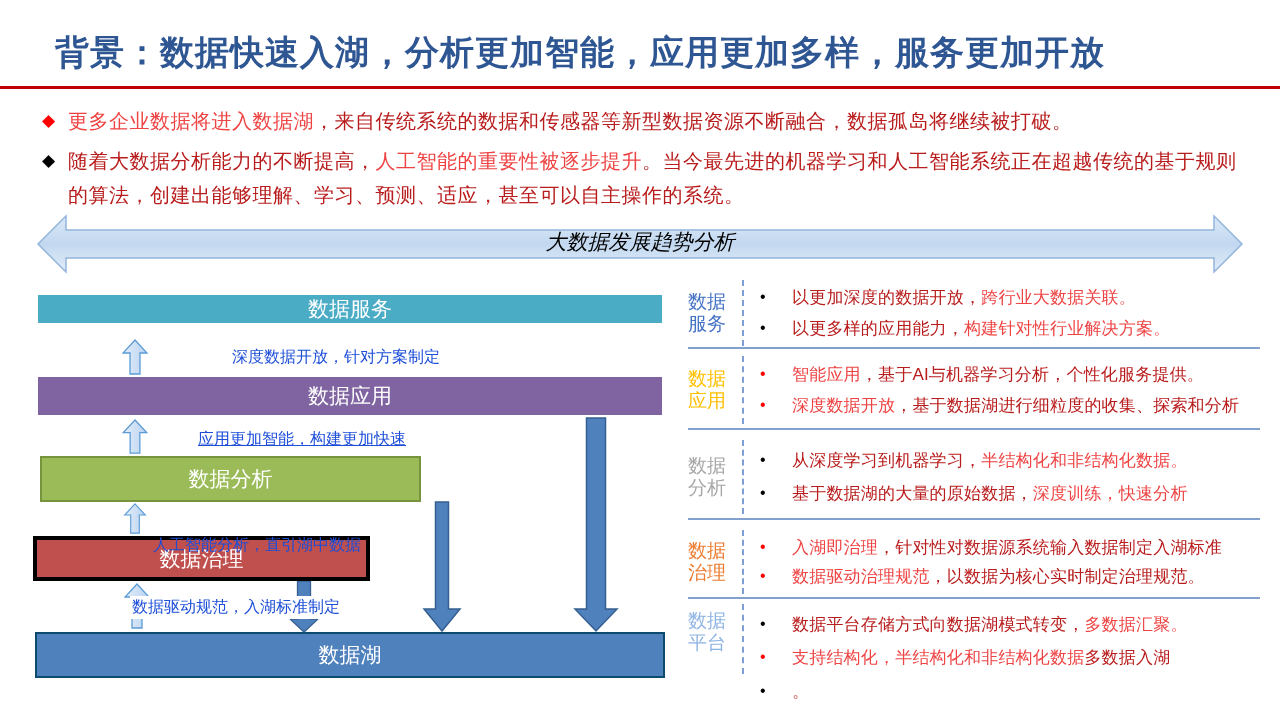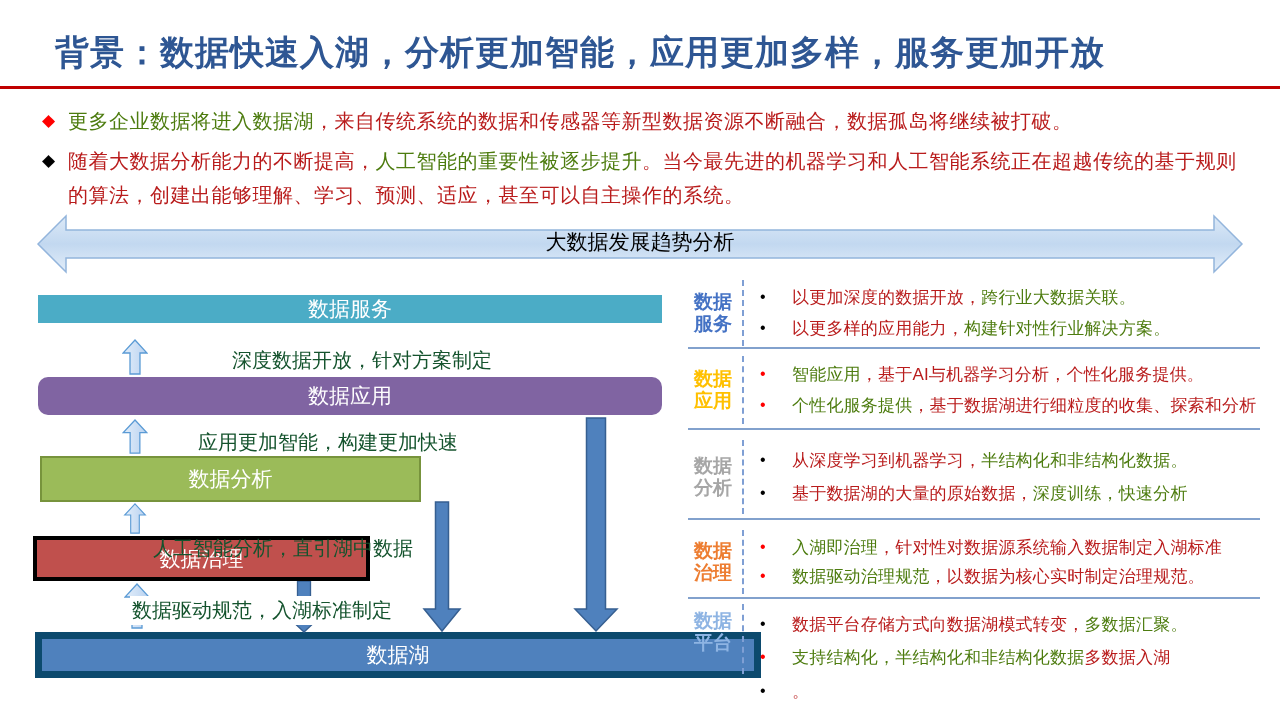--- a/index.html
+++ b/index.html
@@ -16,7 +16,7 @@
   .tb-marker{width:26px;font-size:17px;line-height:34px;flex:0 0 26px;}
   .tb-text{font-size:20px;line-height:34px;letter-spacing:0.5px;color:#000;width:1170px;}
   .m-red{color:#FF0000;} .m-black{color:#000000;}
-  .run-red{color:#4d7c0f;} .run-black{color:#b91c1c;}
+  .run-red{color:#ef4444;} .run-black{color:#b91c1c;}
 
   
   .banner{position:absolute;left:36px;top:213px;width:1208px;height:62px;}

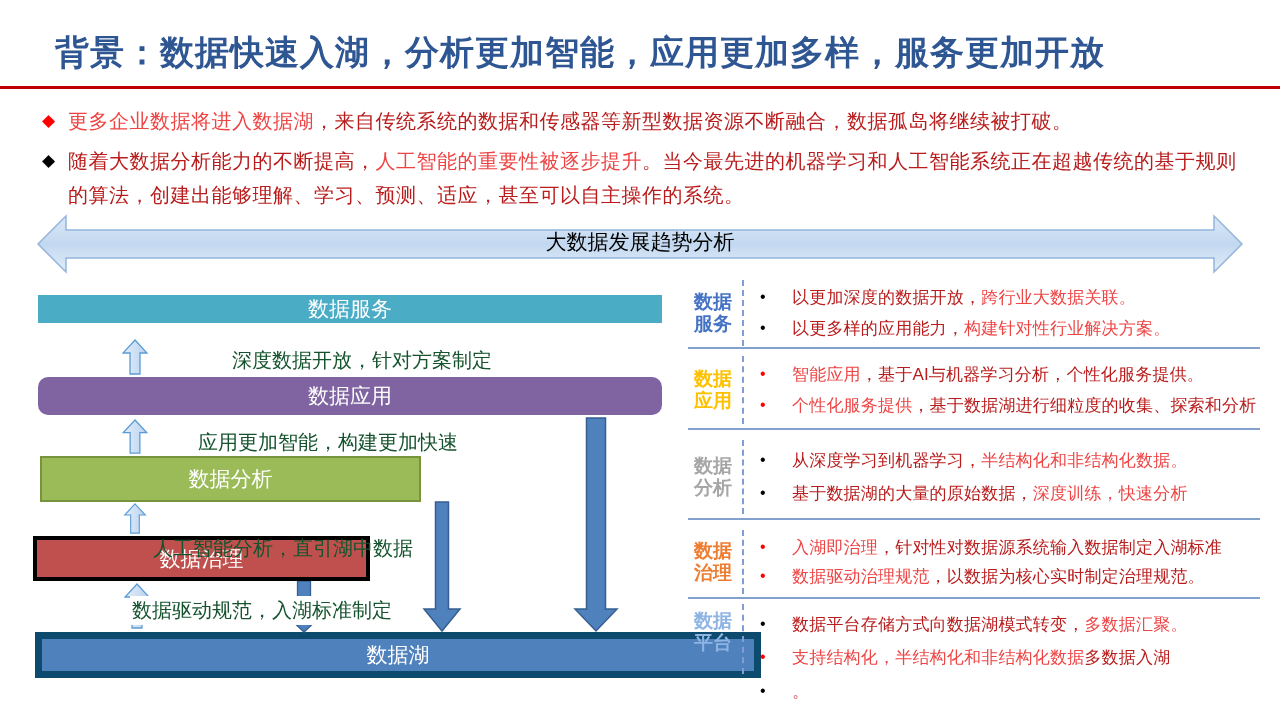--- a/index.html
+++ b/index.html
@@ -19,7 +19,7 @@
   .run-red{color:#ef4444;} .run-black{color:#b91c1c;}
 
   
-  .banner{position:absolute;left:36px;top:213px;width:1208px;height:62px;}
+  .banner{position:absolute;left:36px;top:213px;width:1208px;height:62px;font-style:italic;}
   .banner svg{position:absolute;left:0;top:0;}
   .banner-label{position:absolute;left:0;top:0;width:1208px;height:58px;display:flex;align-items:center;justify-content:center;font-size:21px;color:#000;}
 

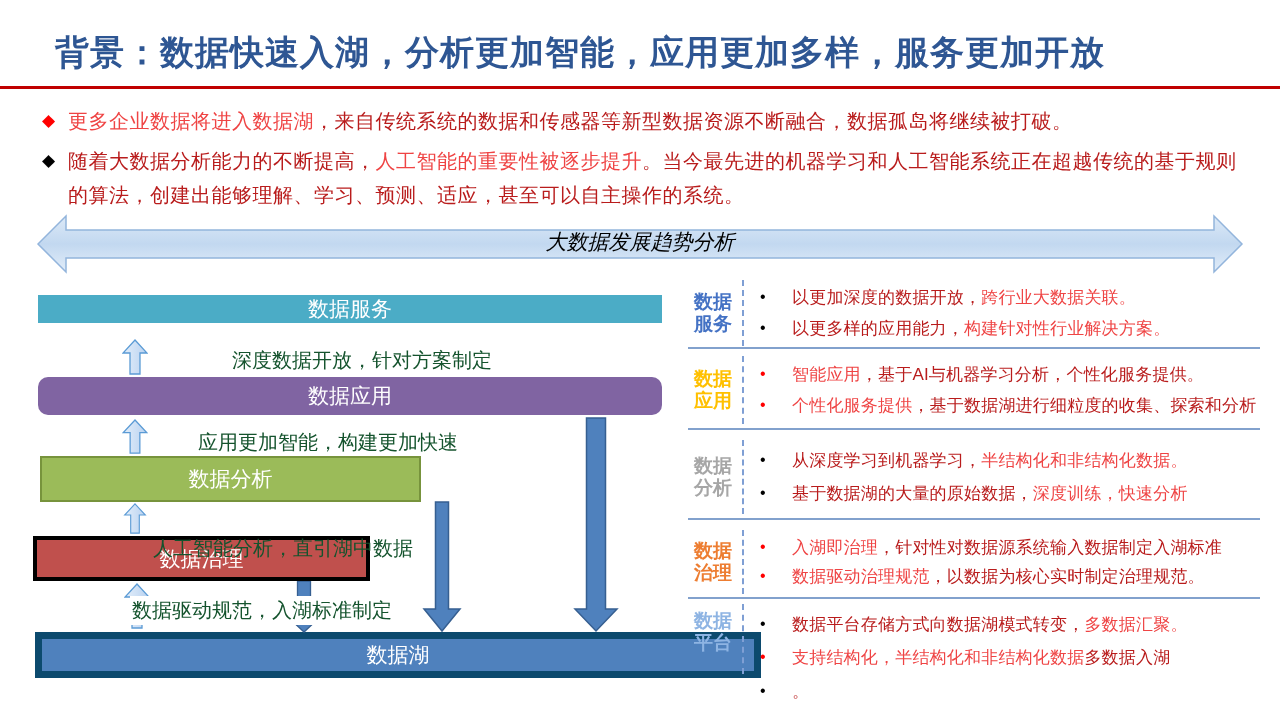--- a/index.html
+++ b/index.html
@@ -41,7 +41,7 @@
 
   
   .sec{position:absolute;left:688px;width:580px;display:flex;}
-  .sec-label{flex:0 0 50px;font-size:19px;font-weight:bold;line-height:1.15;display:flex;flex-direction:column;justify-content:center;align-items:center;}
+  .sec-label{flex:0 0 50px;font-size:19px;font-weight:normal;line-height:1.15;display:flex;flex-direction:column;justify-content:center;}
   .sec-top .sec-label{justify-content:flex-start;padding-top:8px;}
   .sec-divider{flex:0 0 0px;border-left:2px dashed #7F9FD4;margin:2px 12px 2px 4px;}
   .sec-items{flex:1;display:flex;flex-direction:column;justify-content:space-evenly;}

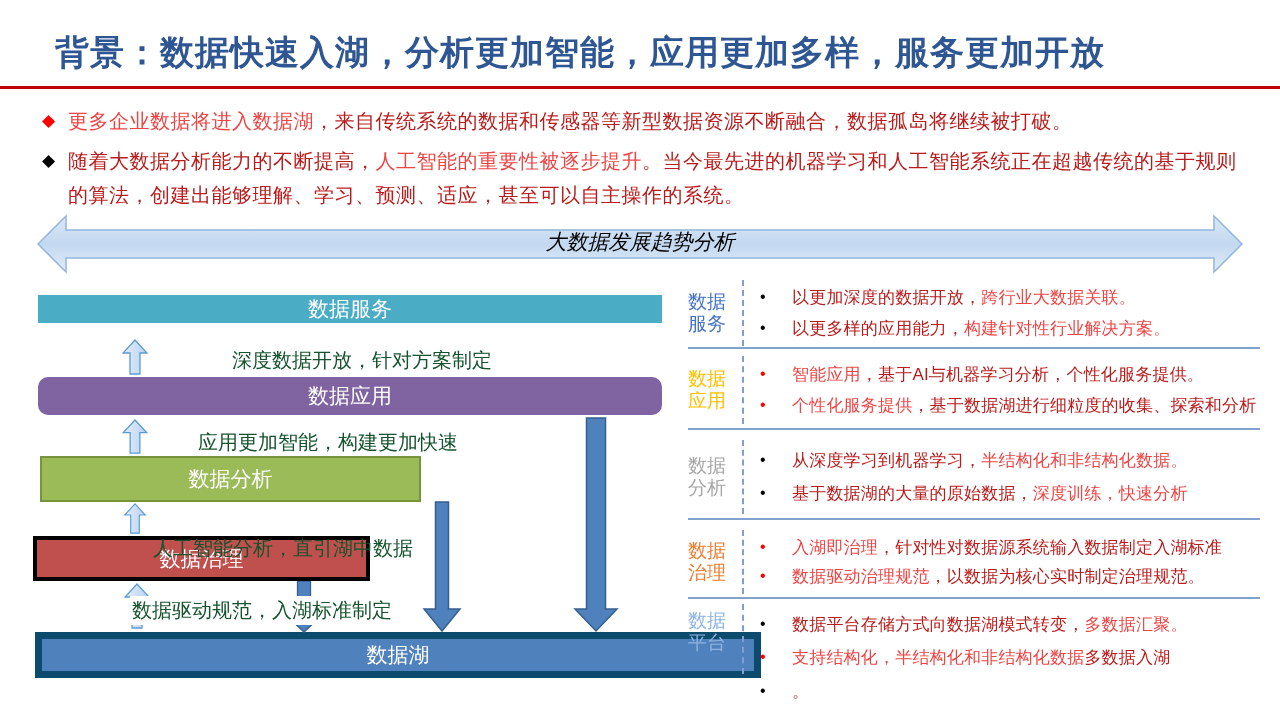--- a/index.html
+++ b/index.html
@@ -31,7 +31,7 @@
   .layer-gov{left:33px;top:536px;width:337px;height:45px;background:#C0504D;border:4px solid #000000;}
   .layer-lake{left:35px;top:632px;width:726px;height:46px;background:#4F81BD;border:7px solid #0c4a6e;}
 
-  .gap-label{position:absolute;font-size:20px;color:#14532d;white-space:nowrap;}
+  .gap-label{position:absolute;font-size:16px;color:#1d4ed8;white-space:nowrap;}
   .gl-1{left:232px;top:347px;}
   .gl-2{left:198px;top:429px;}
   .gl-3{left:153px;top:512px;margin-top:23px;}

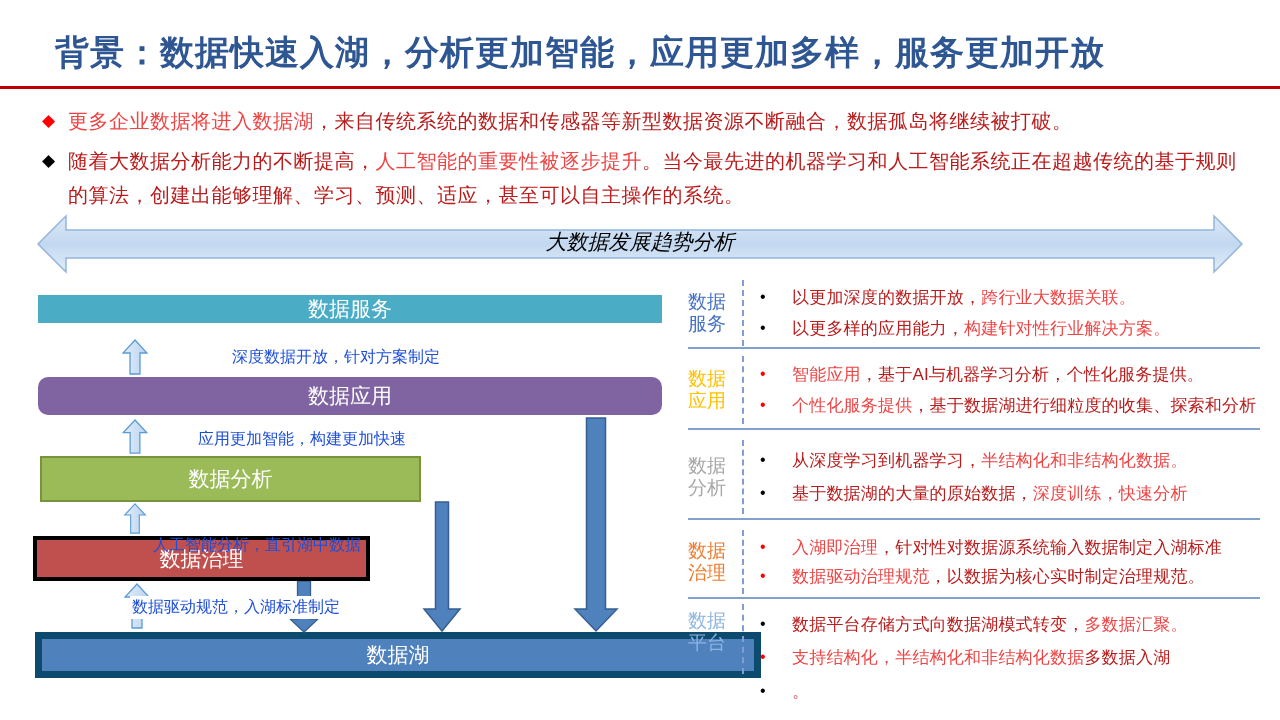--- a/index.html
+++ b/index.html
@@ -26,7 +26,7 @@
   
   .layer{position:absolute;display:flex;align-items:center;justify-content:center;color:#fff;font-size:21px;box-sizing:border-box;}
   .layer-service{left:38px;top:295px;width:624px;height:28px;background:#4BACC6;}
-  .layer-app{left:38px;top:377px;width:624px;height:38px;background:#8064A2;border-radius:10px;}
+  .layer-app{left:38px;top:377px;width:624px;height:38px;background:#8064A2;}
   .layer-analysis{left:40px;top:456px;width:381px;height:46px;background:#9BBB59;border:2px solid #77933C;}
   .layer-gov{left:33px;top:536px;width:337px;height:45px;background:#C0504D;border:4px solid #000000;}
   .layer-lake{left:35px;top:632px;width:726px;height:46px;background:#4F81BD;border:7px solid #0c4a6e;}

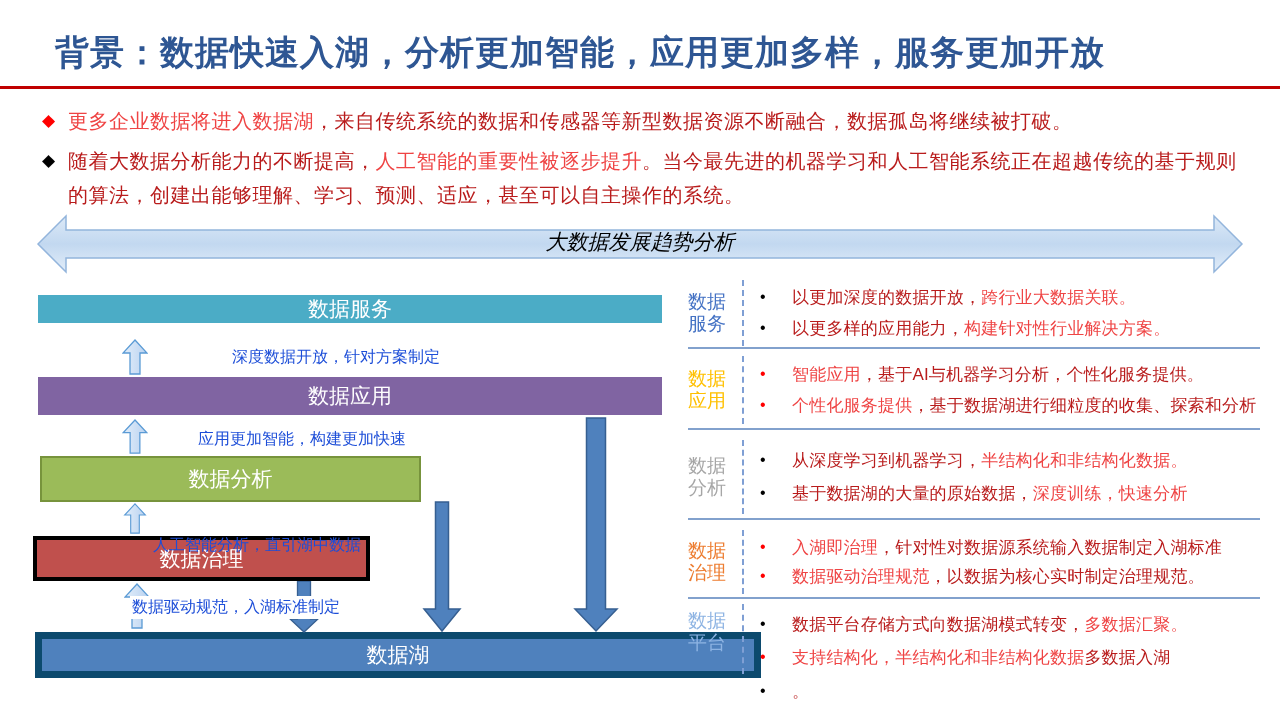--- a/index.html
+++ b/index.html
@@ -160,7 +160,7 @@
       </div>
       <div class="sec-item">
         <span class="sec-bullet m-red">•</span>
-        <span class="sec-runs"><span class="run-red">个性化服务提供</span><span class="run-black">，基于数据湖进行细粒度的收集、探索和分析</span></span>
+        <span class="sec-runs"><span class="run-red">深度数据开放</span><span class="run-black">，基于数据湖进行细粒度的收集、探索和分析</span></span>
       </div>
     </div>
   </div>

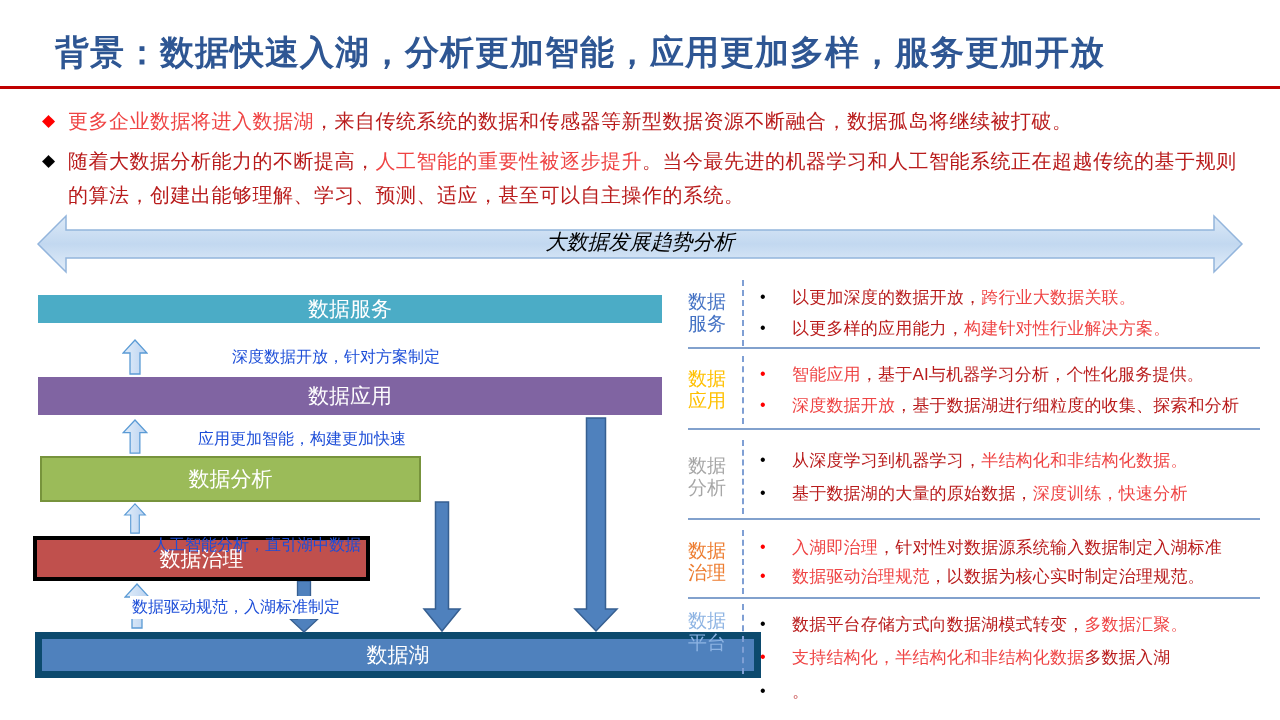--- a/index.html
+++ b/index.html
@@ -33,7 +33,7 @@
 
   .gap-label{position:absolute;font-size:16px;color:#1d4ed8;white-space:nowrap;}
   .gl-1{left:232px;top:347px;}
-  .gl-2{left:198px;top:429px;}
+  .gl-2{left:198px;top:429px;text-decoration:underline;}
   .gl-3{left:153px;top:512px;margin-top:23px;}
   .gl-4{left:130px;top:596px;background:#ffffff;padding:1px 2px;}
 

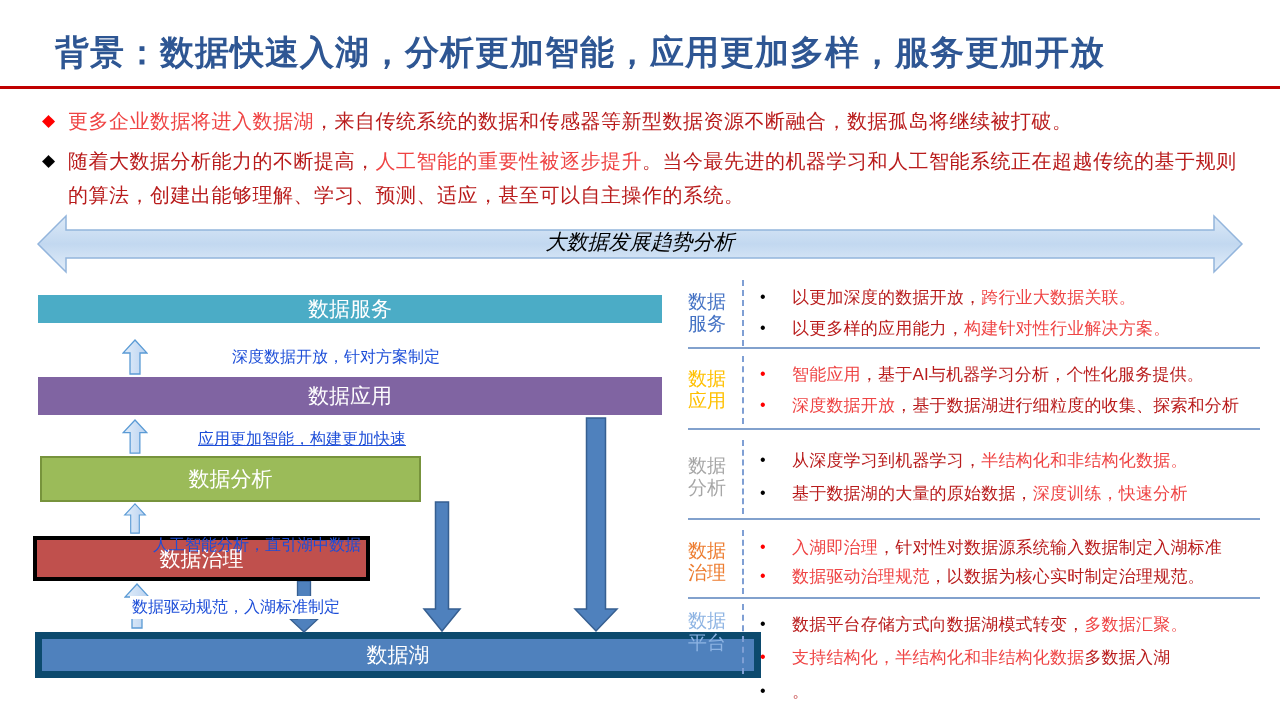--- a/index.html
+++ b/index.html
@@ -29,7 +29,7 @@
   .layer-app{left:38px;top:377px;width:624px;height:38px;background:#8064A2;}
   .layer-analysis{left:40px;top:456px;width:381px;height:46px;background:#9BBB59;border:2px solid #77933C;}
   .layer-gov{left:33px;top:536px;width:337px;height:45px;background:#C0504D;border:4px solid #000000;}
-  .layer-lake{left:35px;top:632px;width:726px;height:46px;background:#4F81BD;border:7px solid #0c4a6e;}
+  .layer-lake{left:35px;top:632px;width:630px;height:46px;background:#4F81BD;border:2px solid #0c4a6e;}
 
   .gap-label{position:absolute;font-size:16px;color:#1d4ed8;white-space:nowrap;}
   .gl-1{left:232px;top:347px;}

